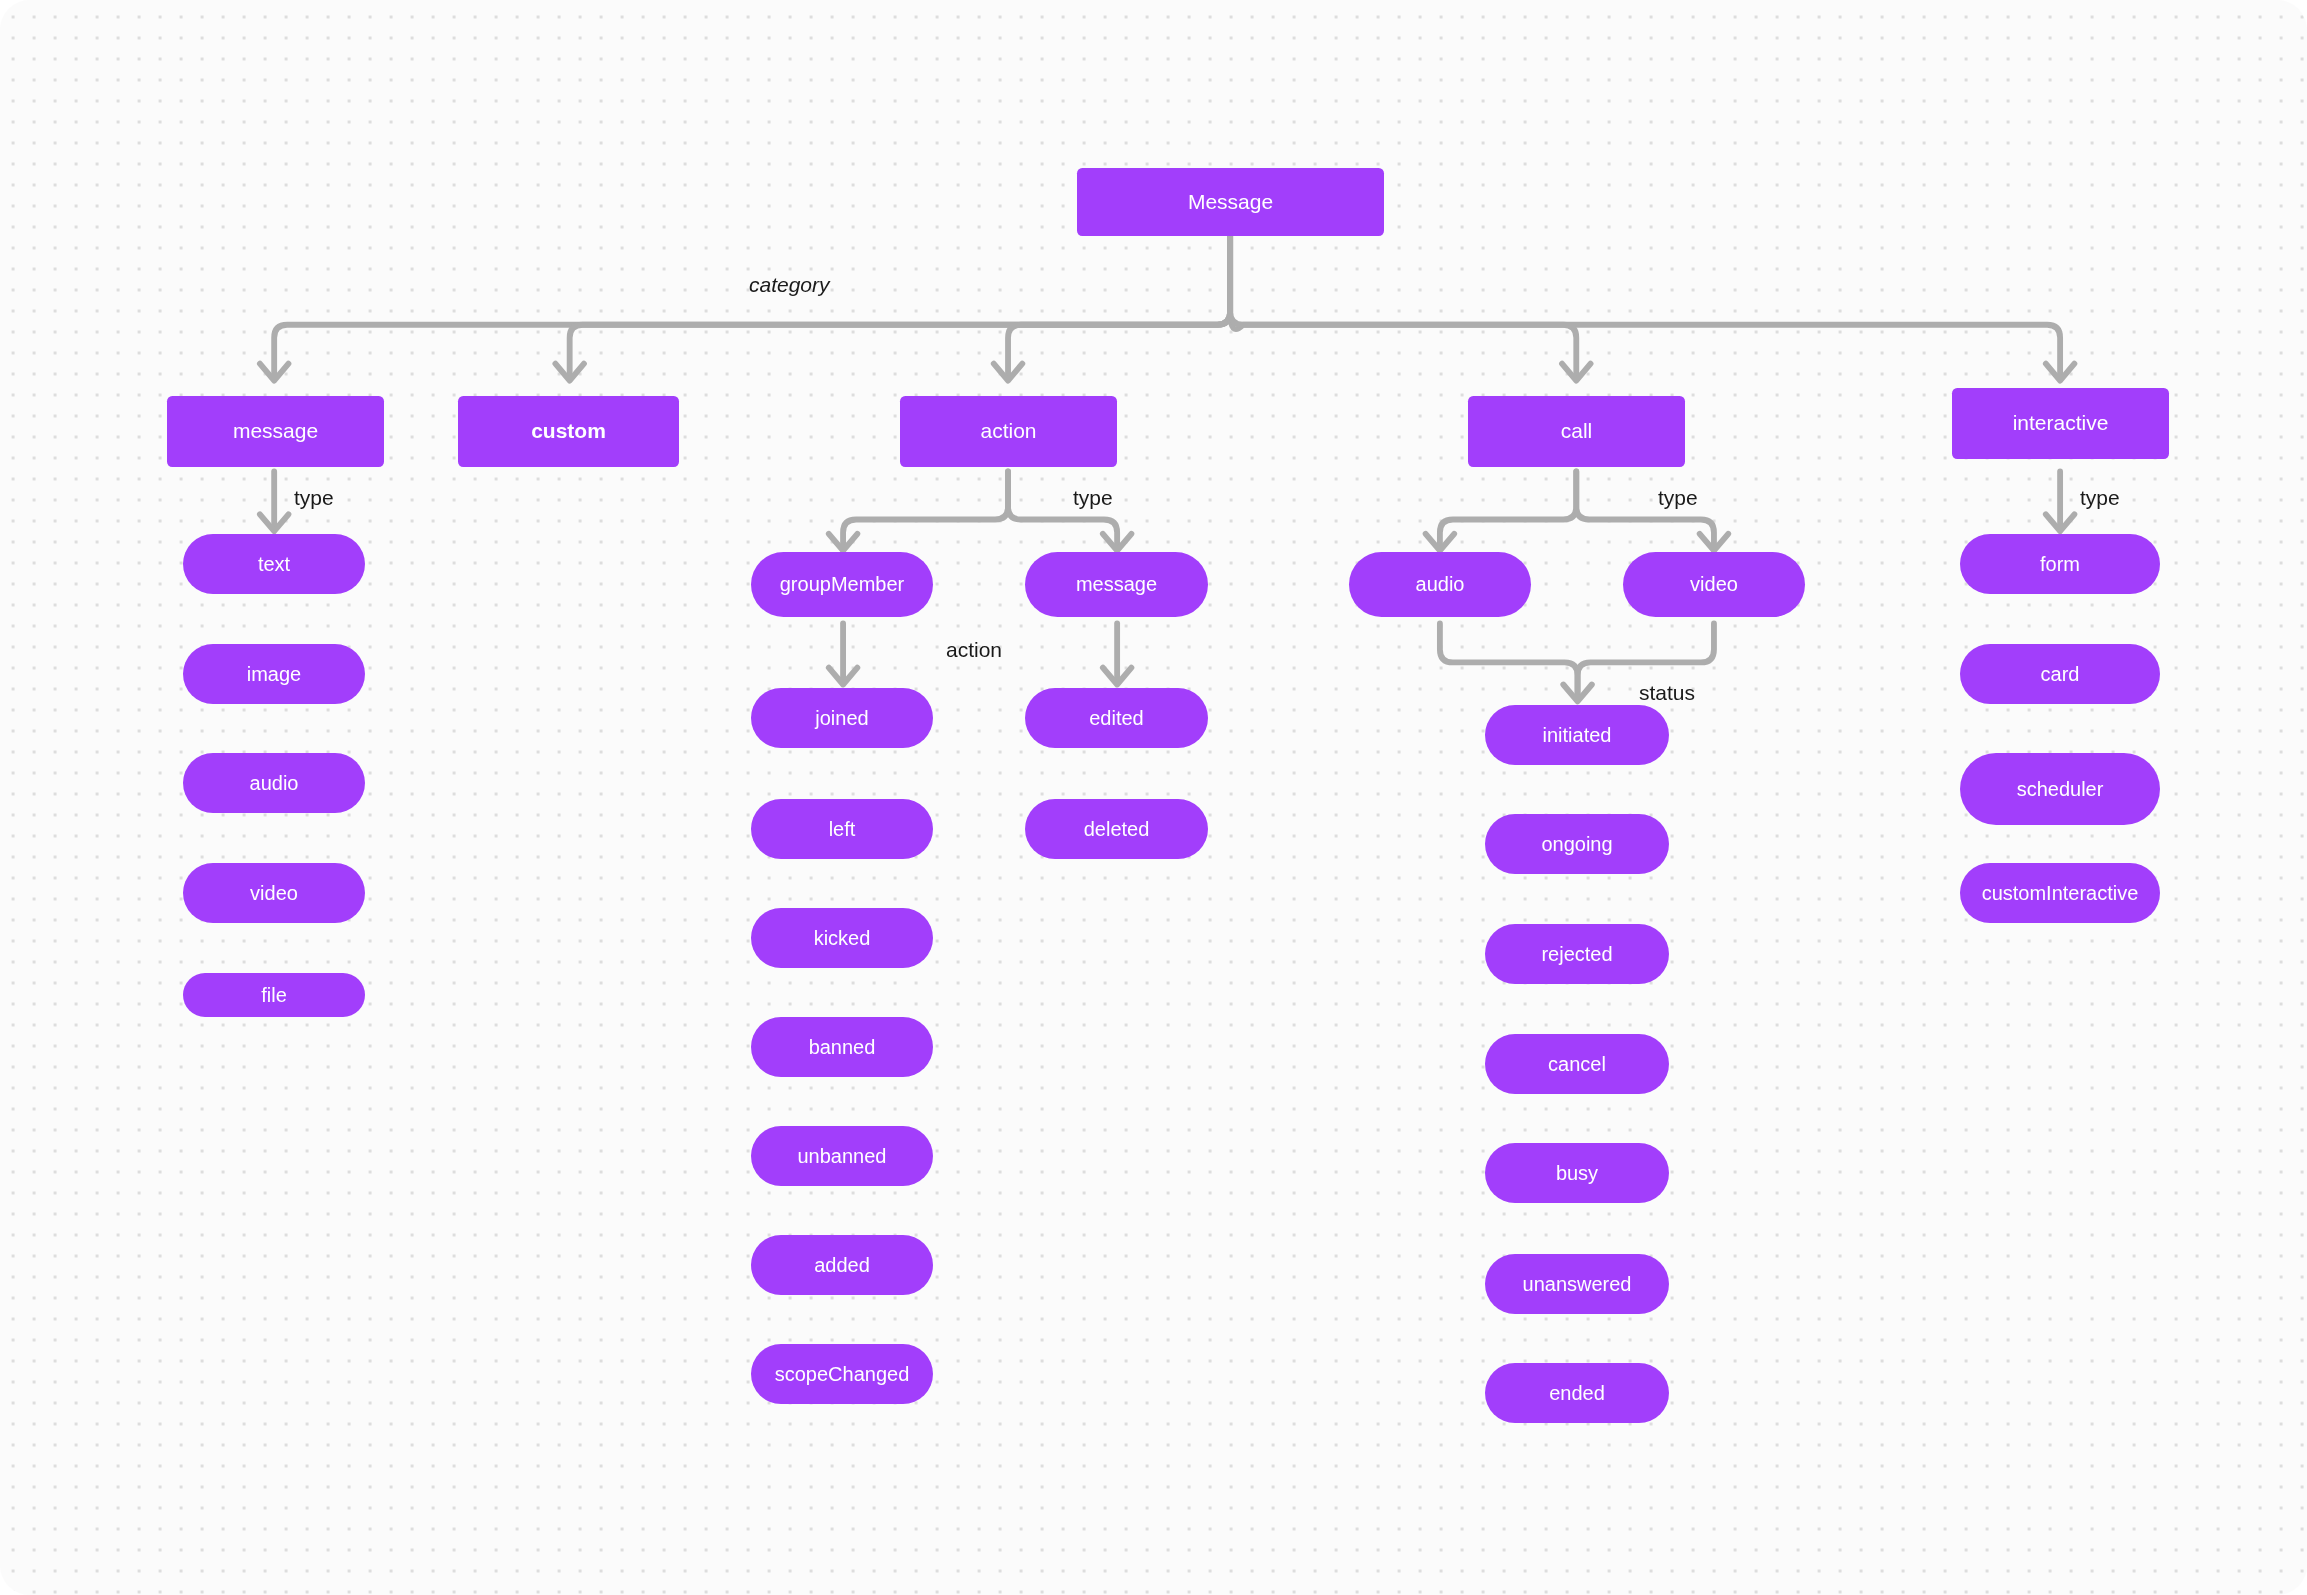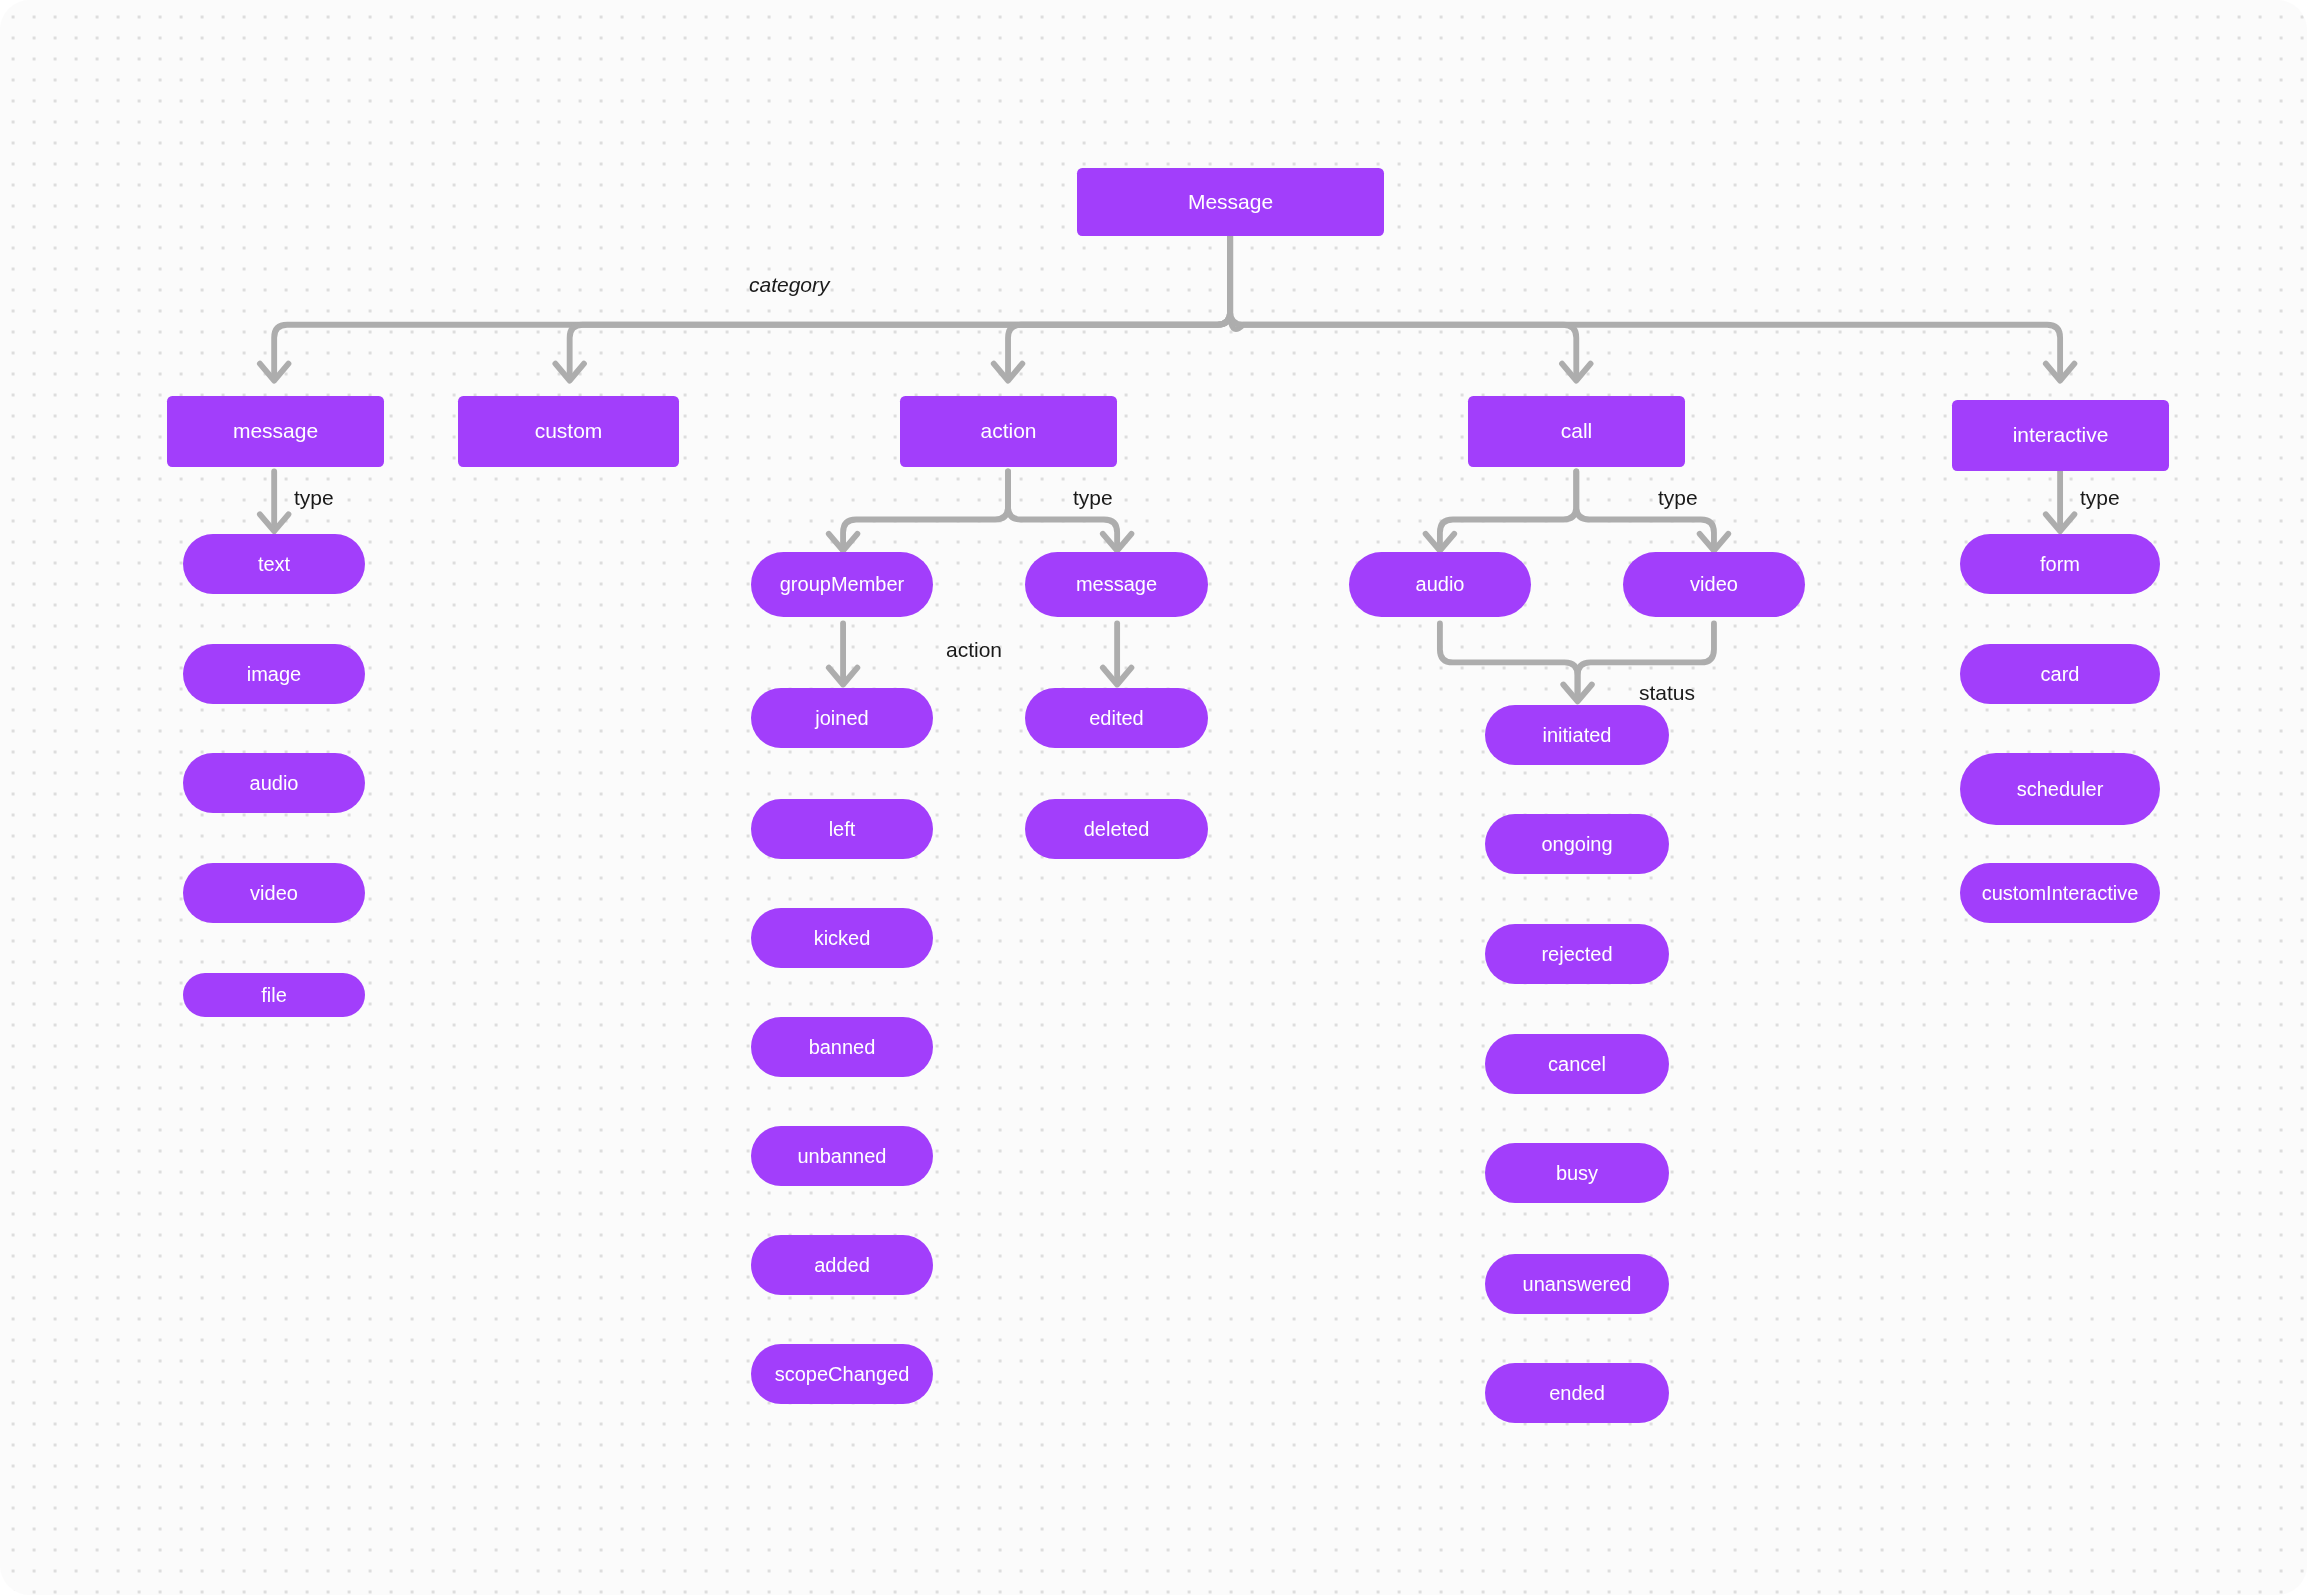--- a/index.html
+++ b/index.html
@@ -125,7 +125,7 @@
   <div class="edge-label" style="left:749px; top:273px;font-style:italic;">category</div>
 
   <div class="node cat" style="left:167px; top:396px; width:217px; height:71px;">message</div>
-  <div class="node cat" style="left:458px; top:396px; width:221px; height:71px;">custom</div>
+  <div class="node cat" style="left:458px; top:396px; width:221px; height:71px;font-weight:bold;">custom</div>
   <div class="node cat" style="left:900px; top:396px; width:217px; height:71px;">action</div>
   <div class="node cat" style="left:1468px; top:396px; width:217px; height:71px;">call</div>
   <div class="node cat" style="left:1952px; top:400px; width:217px; height:71px;">interactive</div>

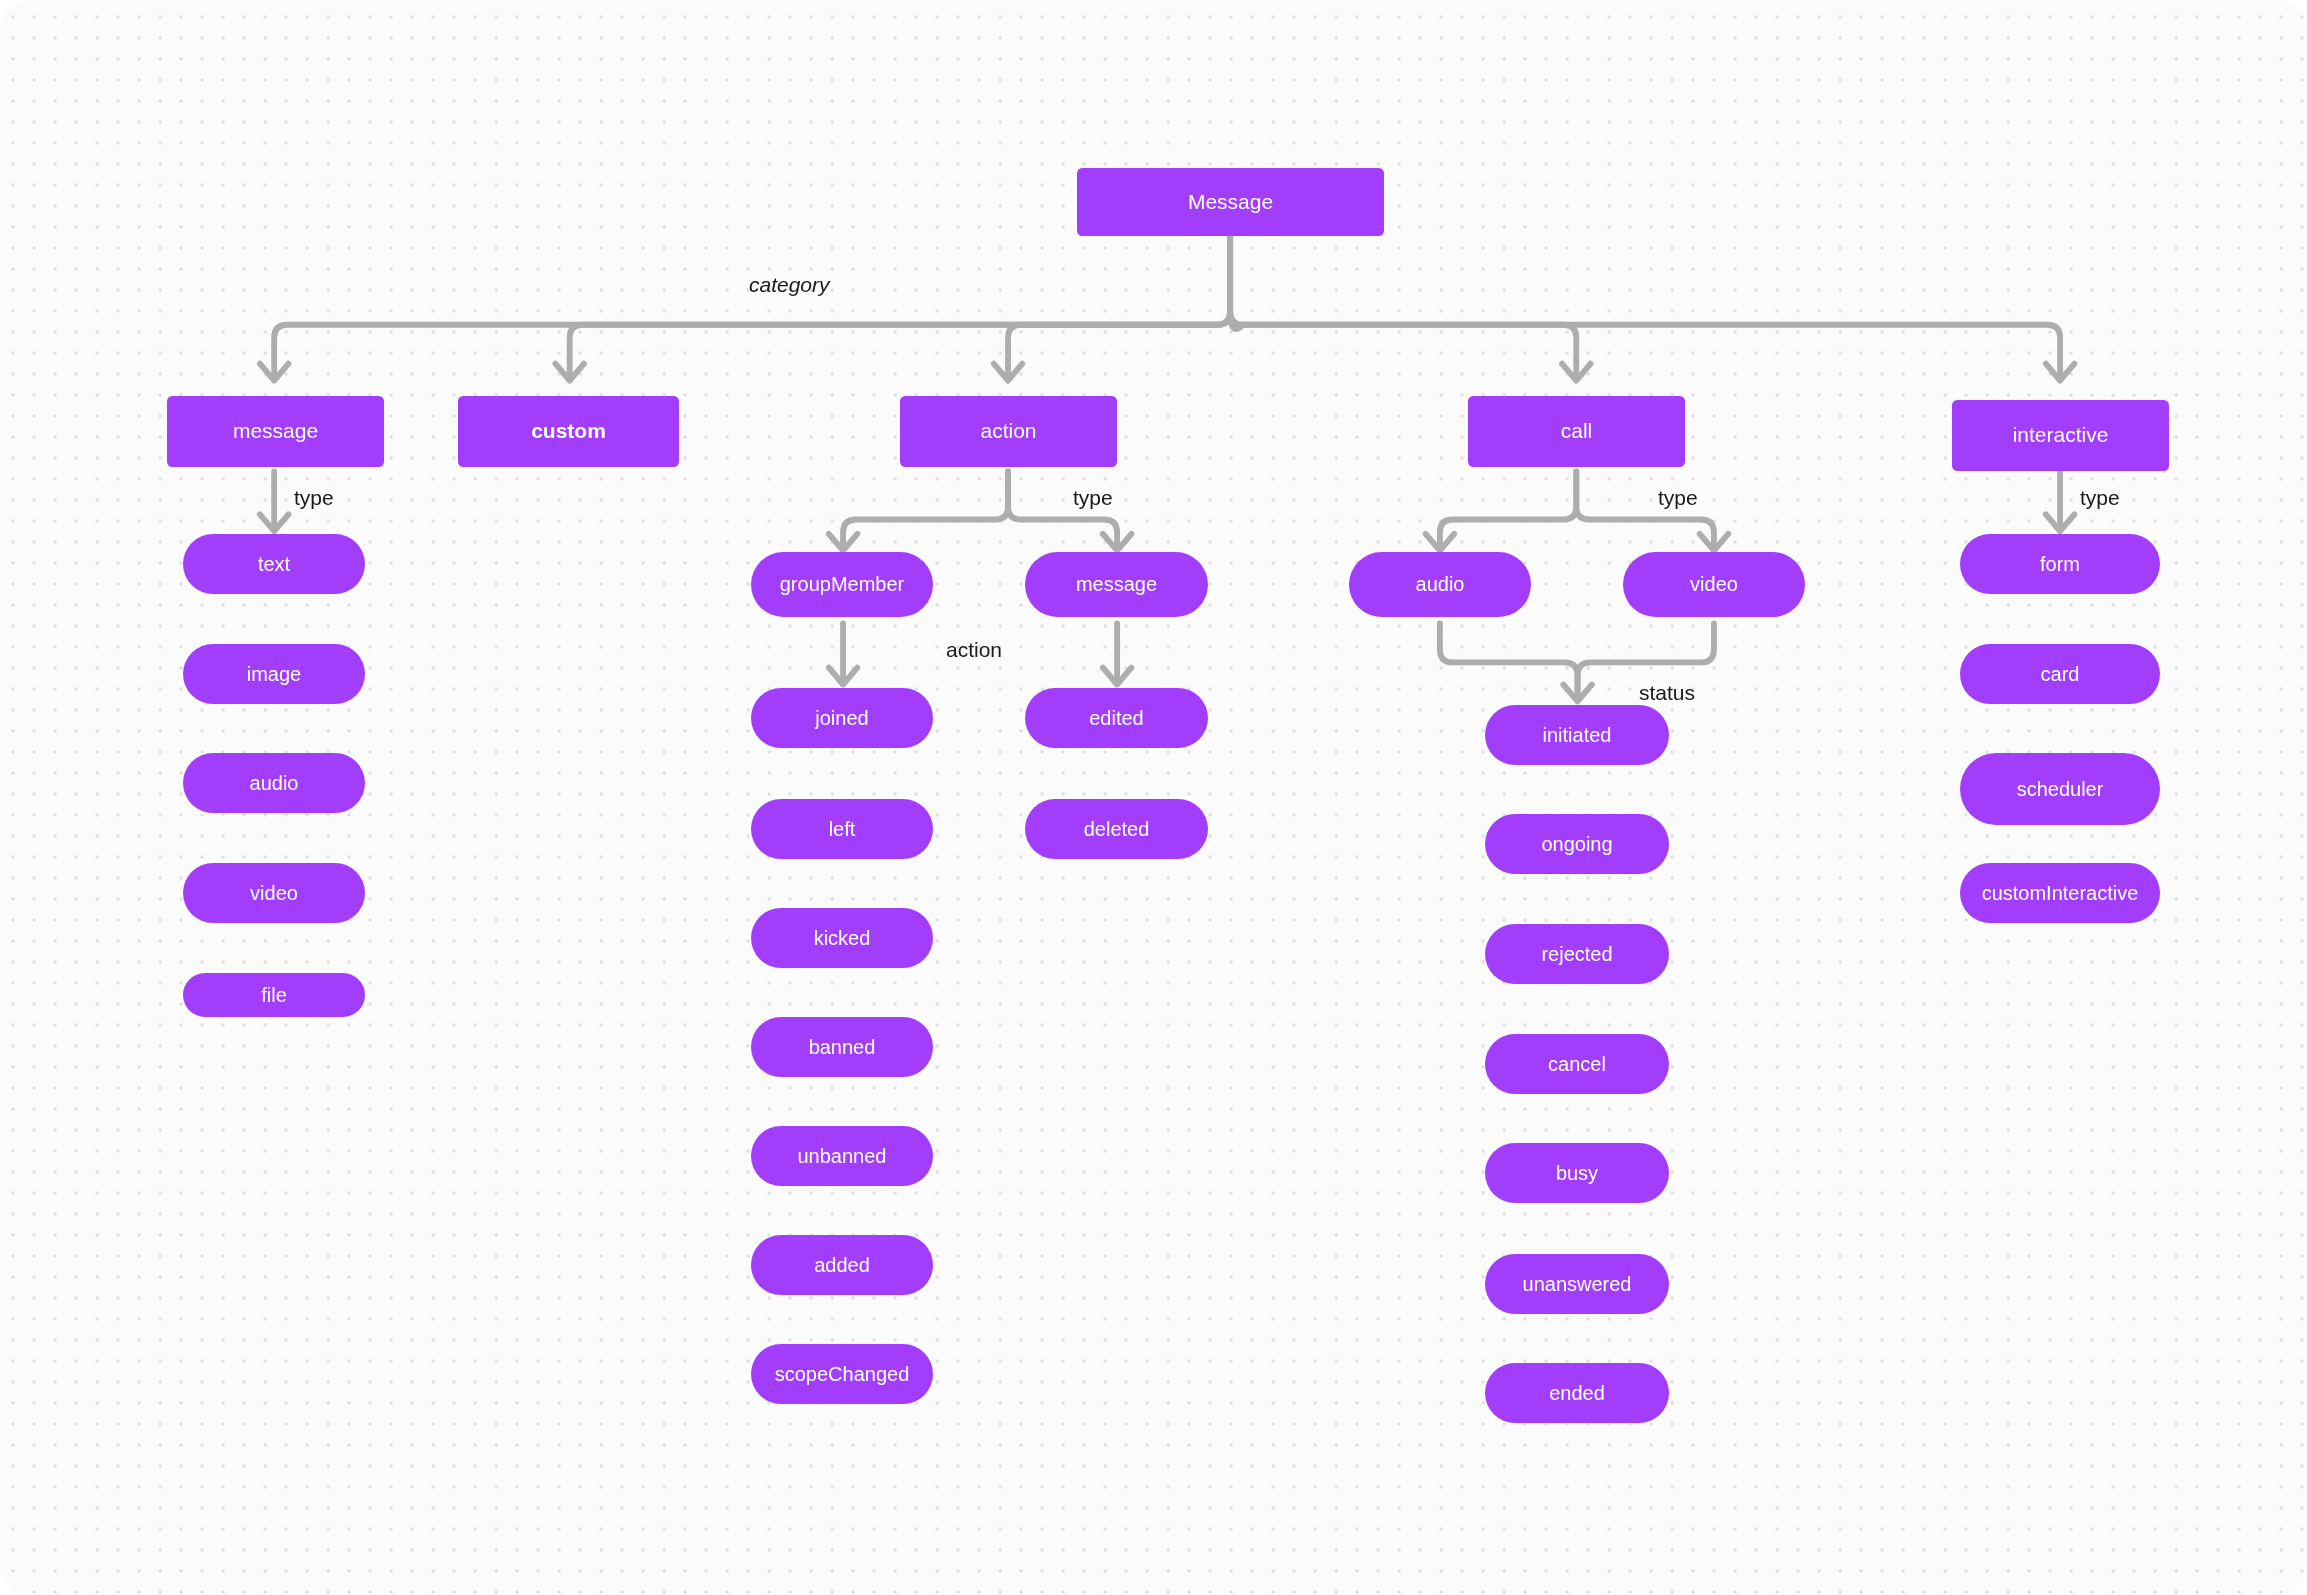--- a/index.html
+++ b/index.html
@@ -128,7 +128,7 @@
   <div class="node cat" style="left:458px; top:396px; width:221px; height:71px;font-weight:bold;">custom</div>
   <div class="node cat" style="left:900px; top:396px; width:217px; height:71px;">action</div>
   <div class="node cat" style="left:1468px; top:396px; width:217px; height:71px;">call</div>
-  <div class="node cat" style="left:1952px; top:400px; width:217px; height:71px;">interactive</div>
+  <div class="node cat" style="left:1952px; top:388px; width:217px; height:71px;">interactive</div>
 
   <div class="edge-label" style="left:294px; top:486px;">type</div>
   <div class="edge-label" style="left:1073px; top:486px;">type</div>

